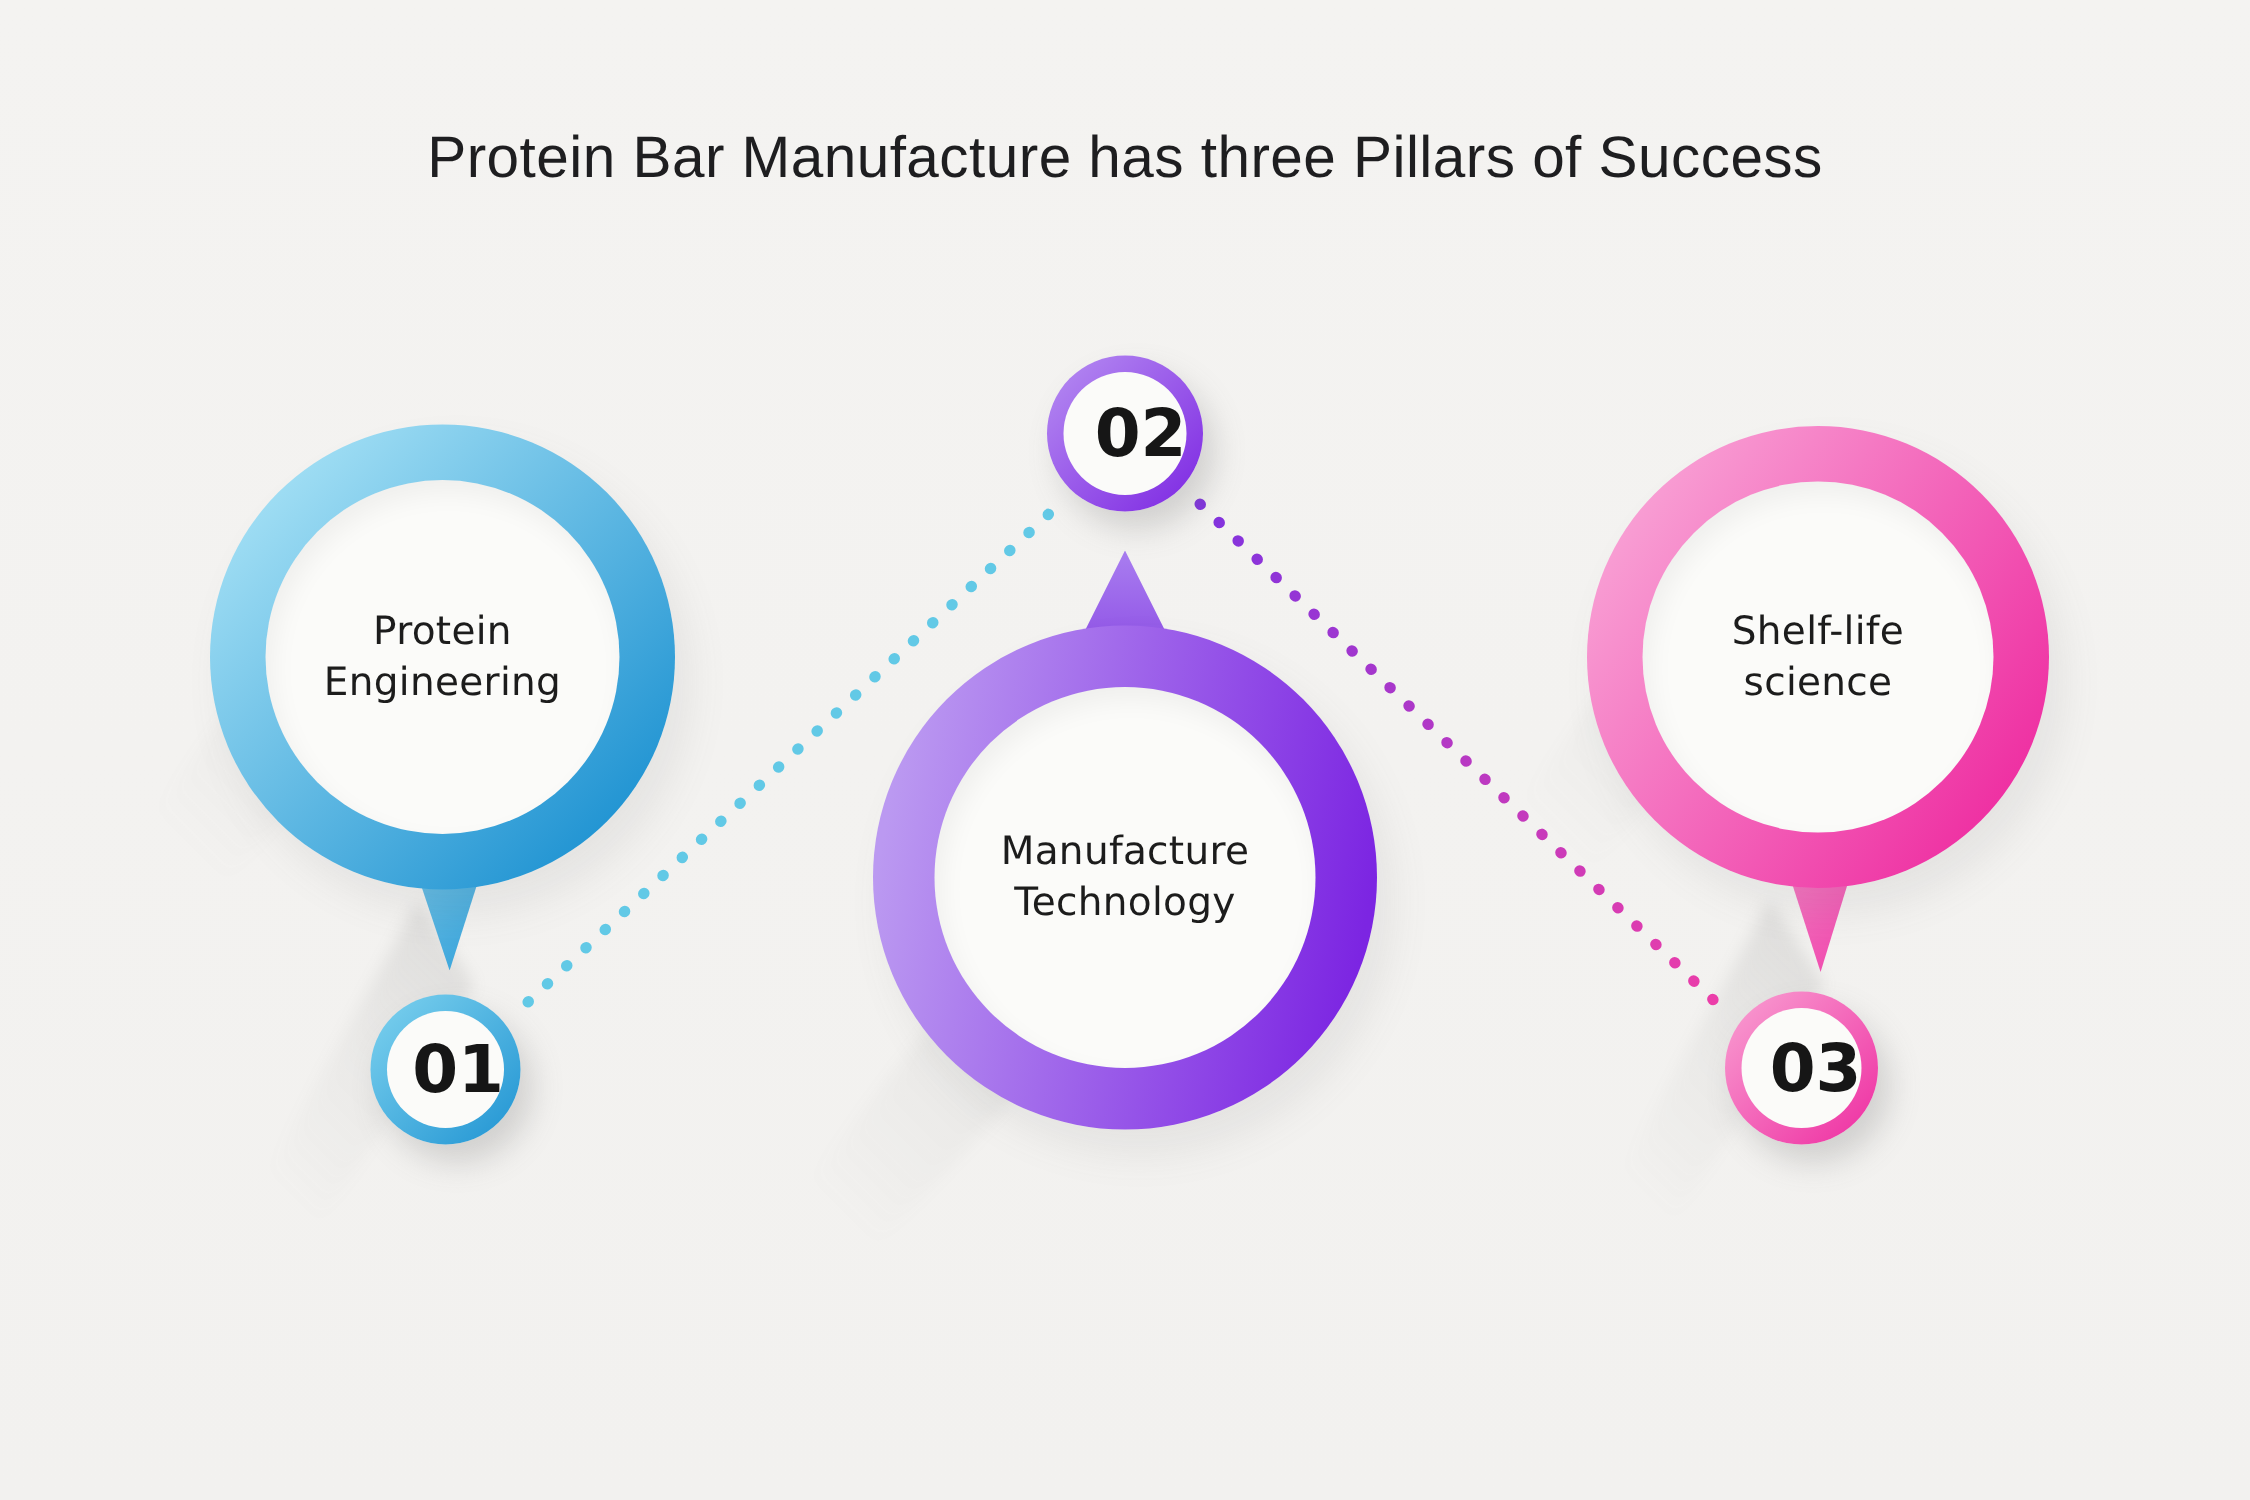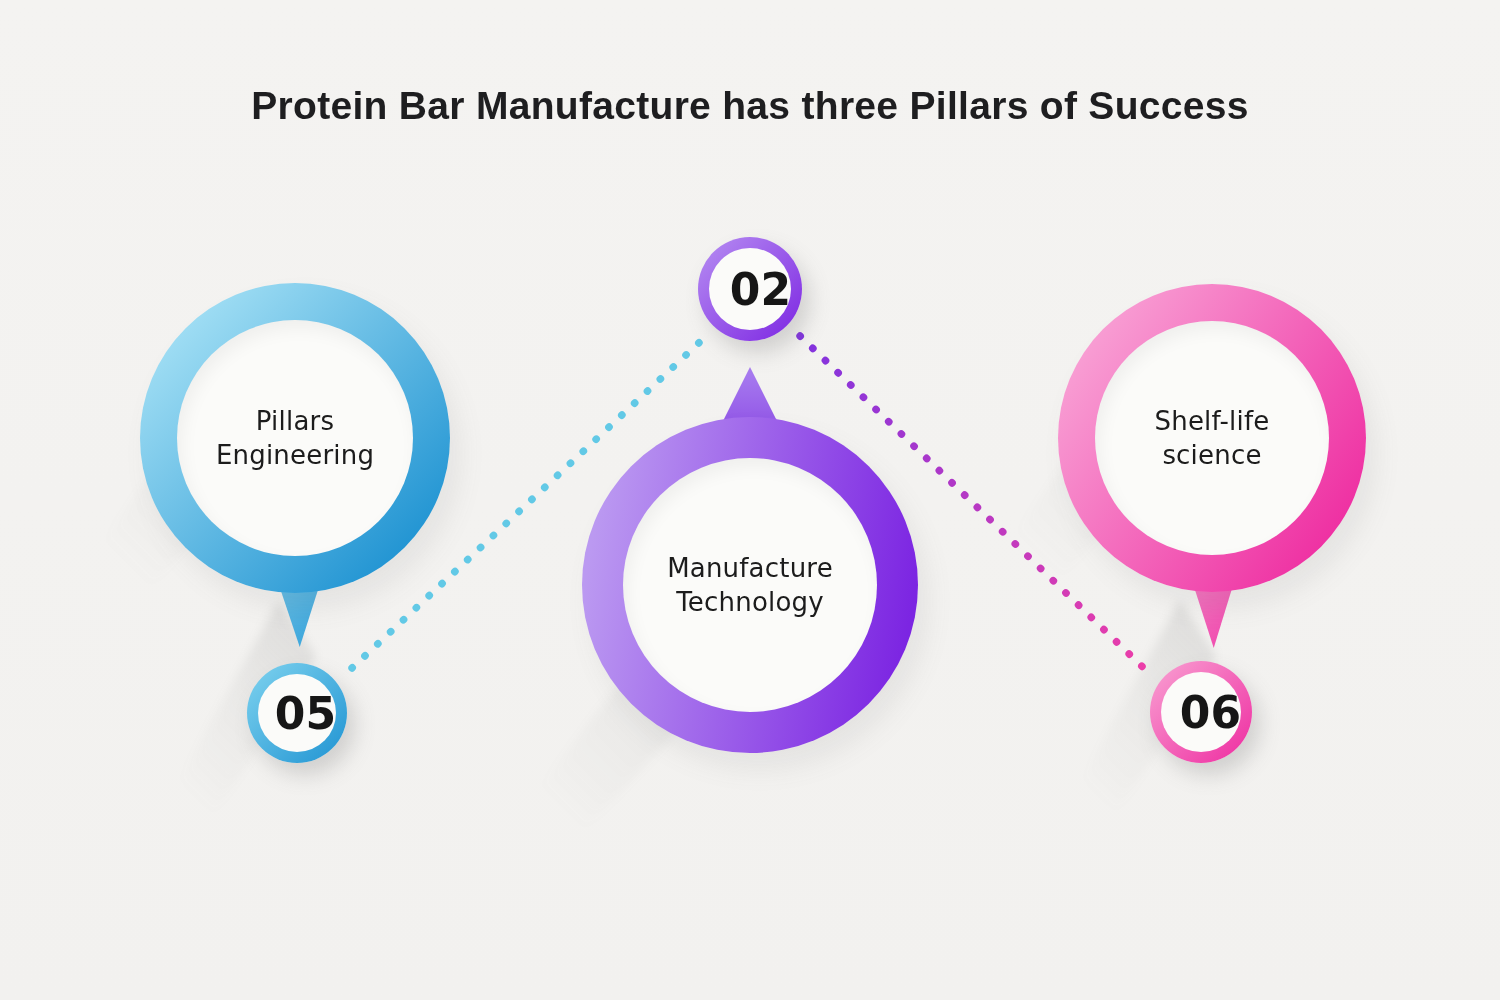--- a/index.html
+++ b/index.html
@@ -13,7 +13,7 @@
   .title{
     position:absolute;left:0;top:84px;width:100%;margin:0;
     text-align:center;font-family:"Liberation Sans",sans-serif;
-    font-weight:bold;font-size:39px;letter-spacing:.3px;
+    font-weight:normal;font-size:39px;letter-spacing:.3px;
     color:var(--title-text,#1e1e20);
   }
 

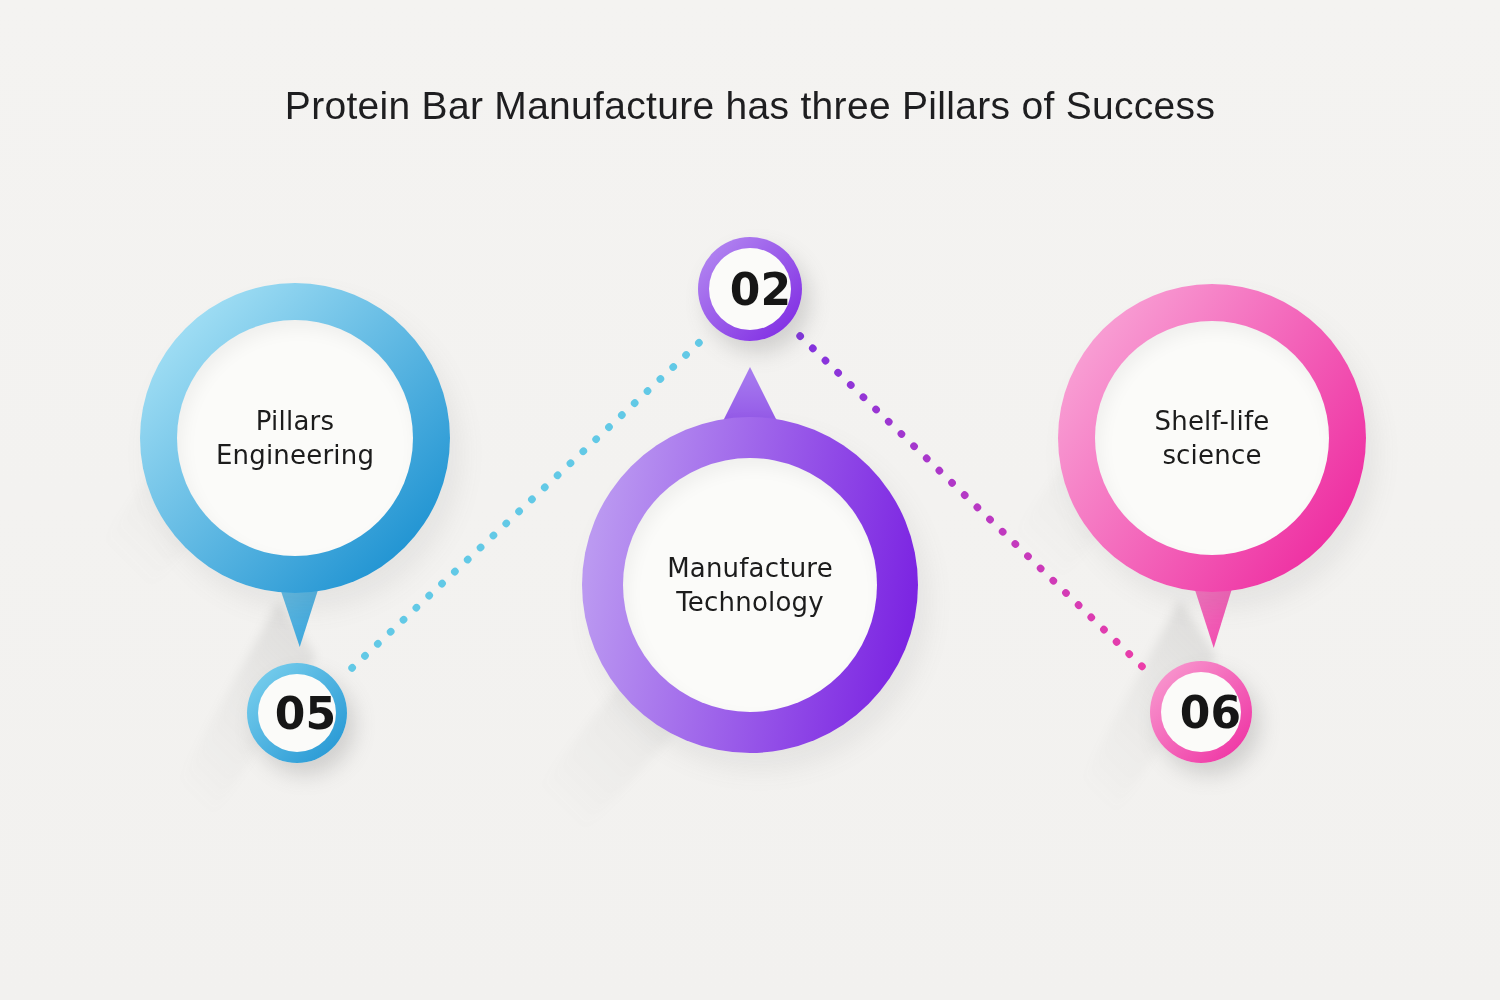--- a/index.html
+++ b/index.html
@@ -138,7 +138,7 @@
     <div class="tail tail-1"></div>
     <div class="ring ring-1">
       <div class="hole">
-        <p class="label">Pillars
+        <p class="label">Protein
 Engineering</p>
       </div>
     </div>

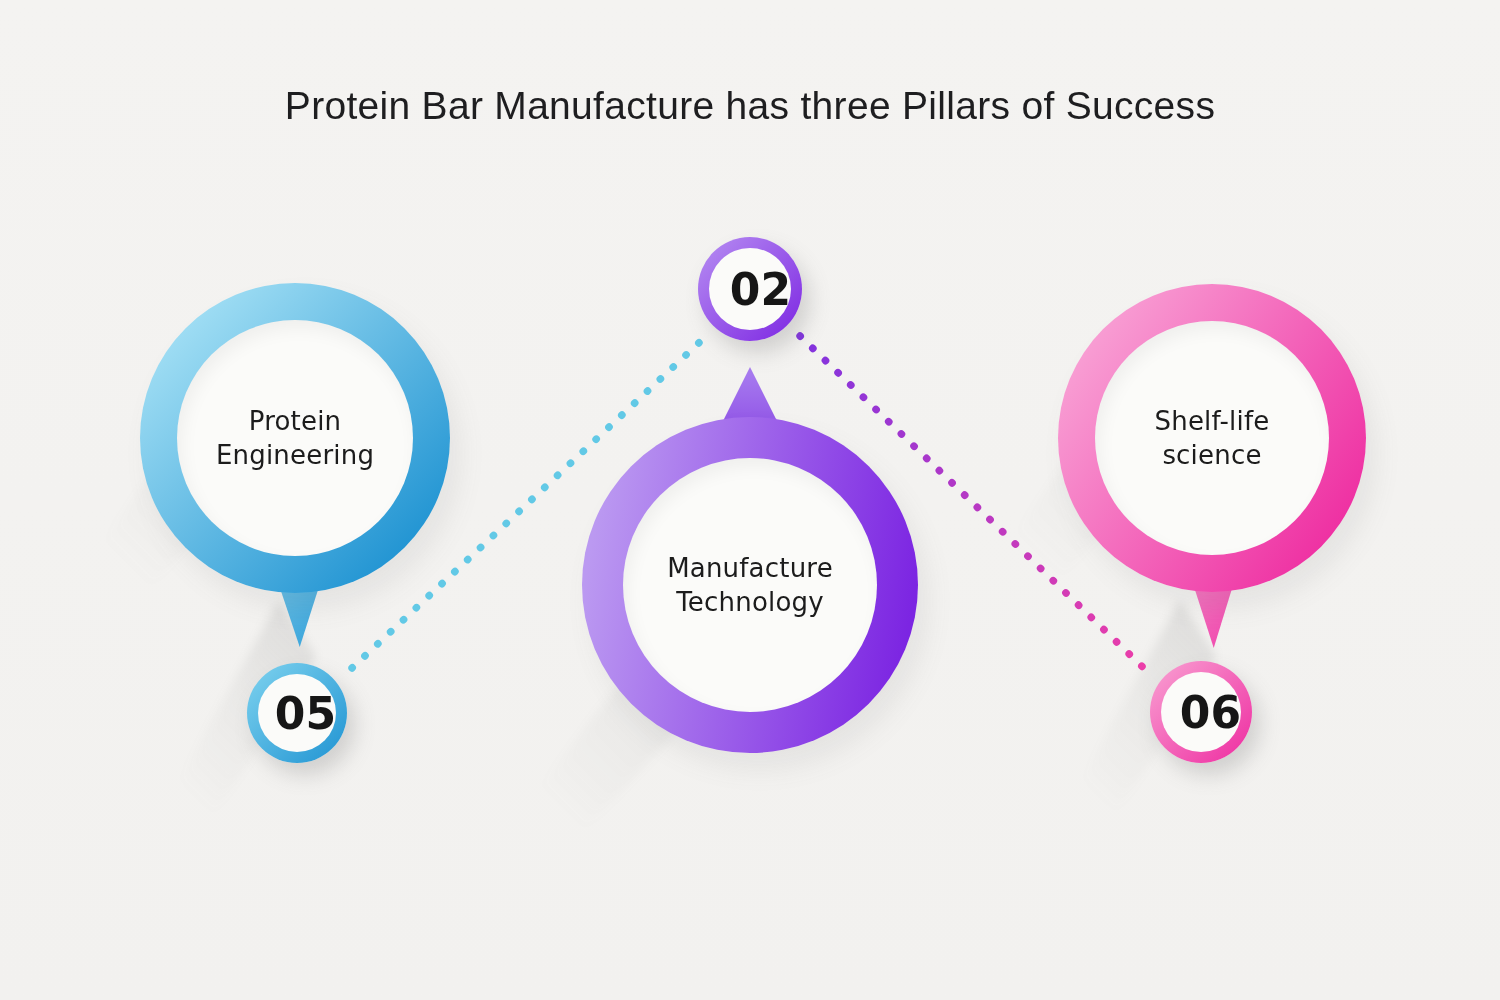--- a/index.html
+++ b/index.html
@@ -144,7 +144,7 @@
     </div>
     <div class="badge badge-1">
       <div class="badge-hole">
-        <span class="num">05</span>
+        <span class="num">01</span>
       </div>
     </div>
   </section>

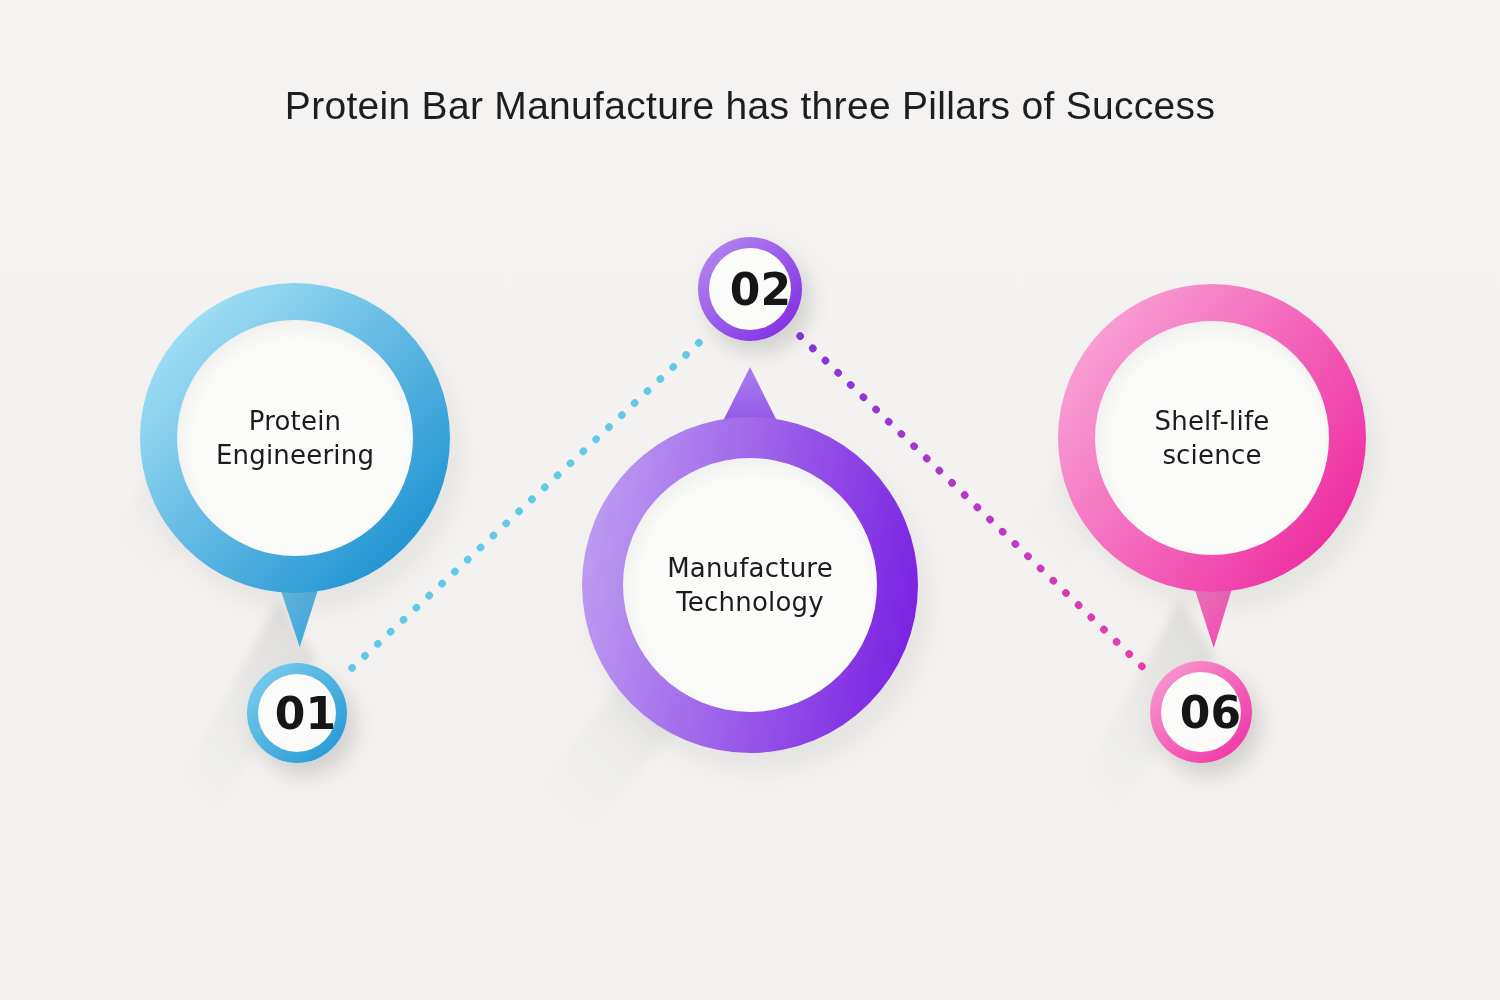--- a/index.html
+++ b/index.html
@@ -174,7 +174,7 @@
     </div>
     <div class="badge badge-3">
       <div class="badge-hole">
-        <span class="num">06</span>
+        <span class="num">03</span>
       </div>
     </div>
   </section>

